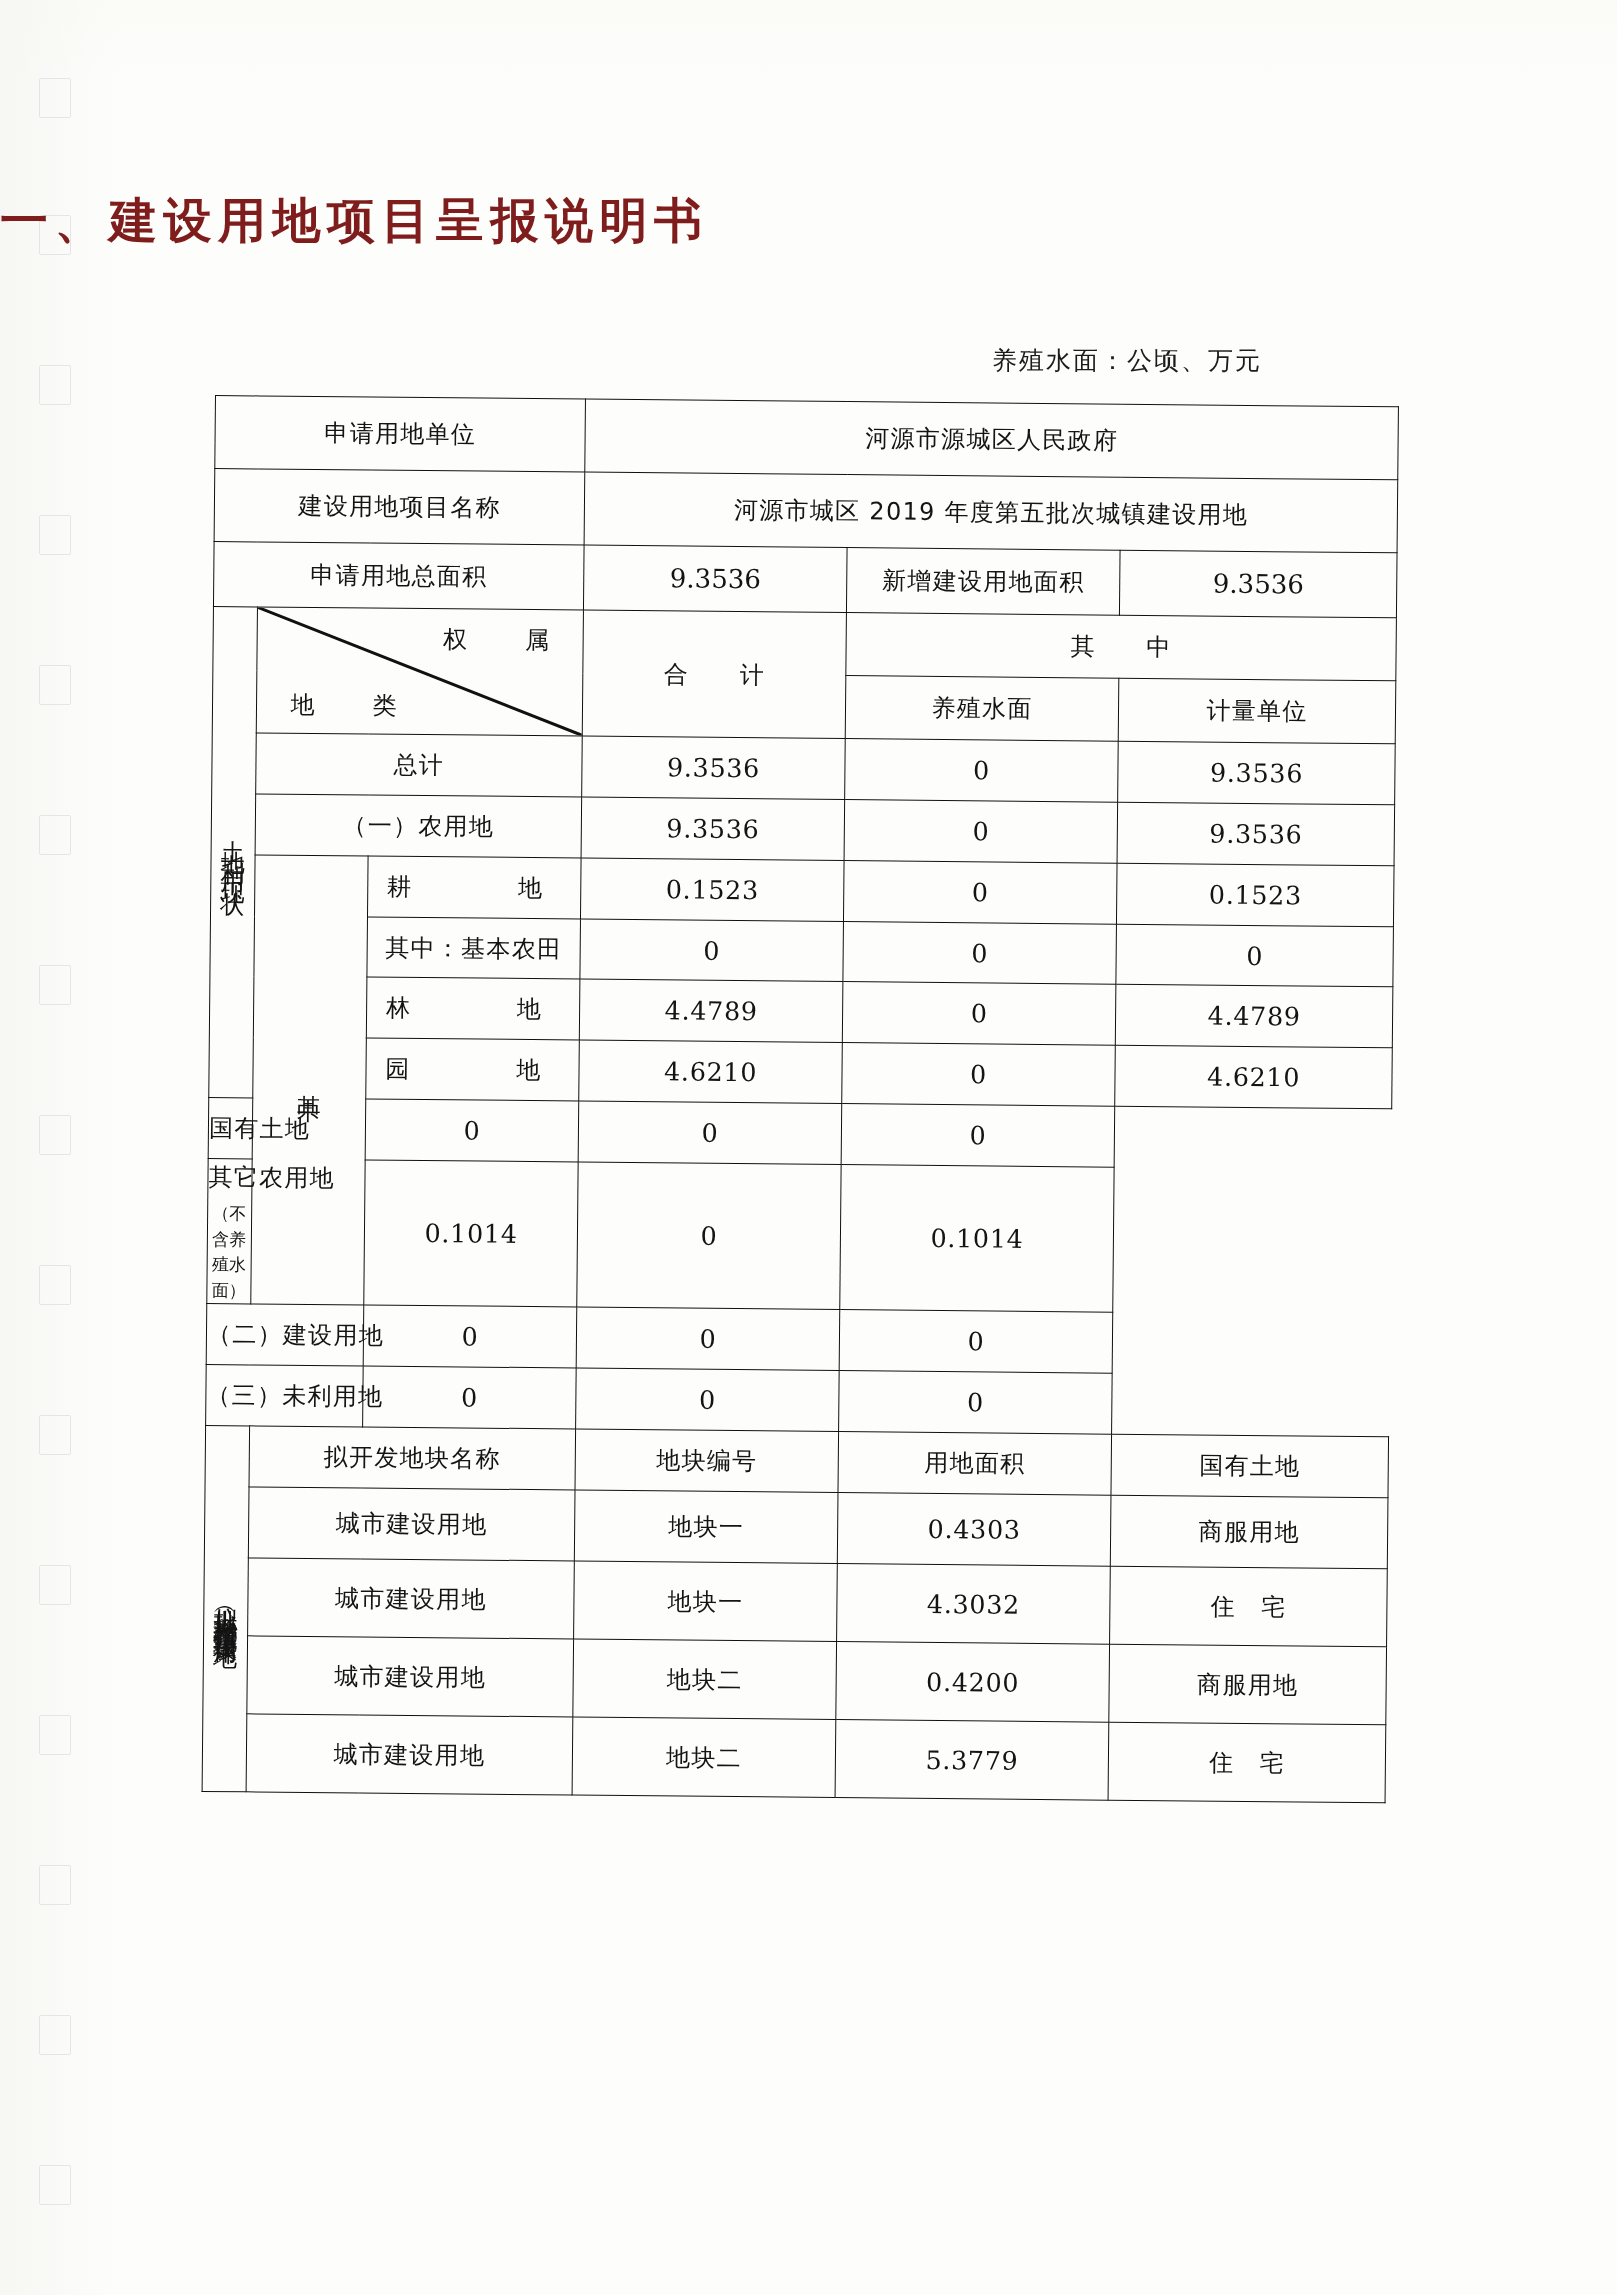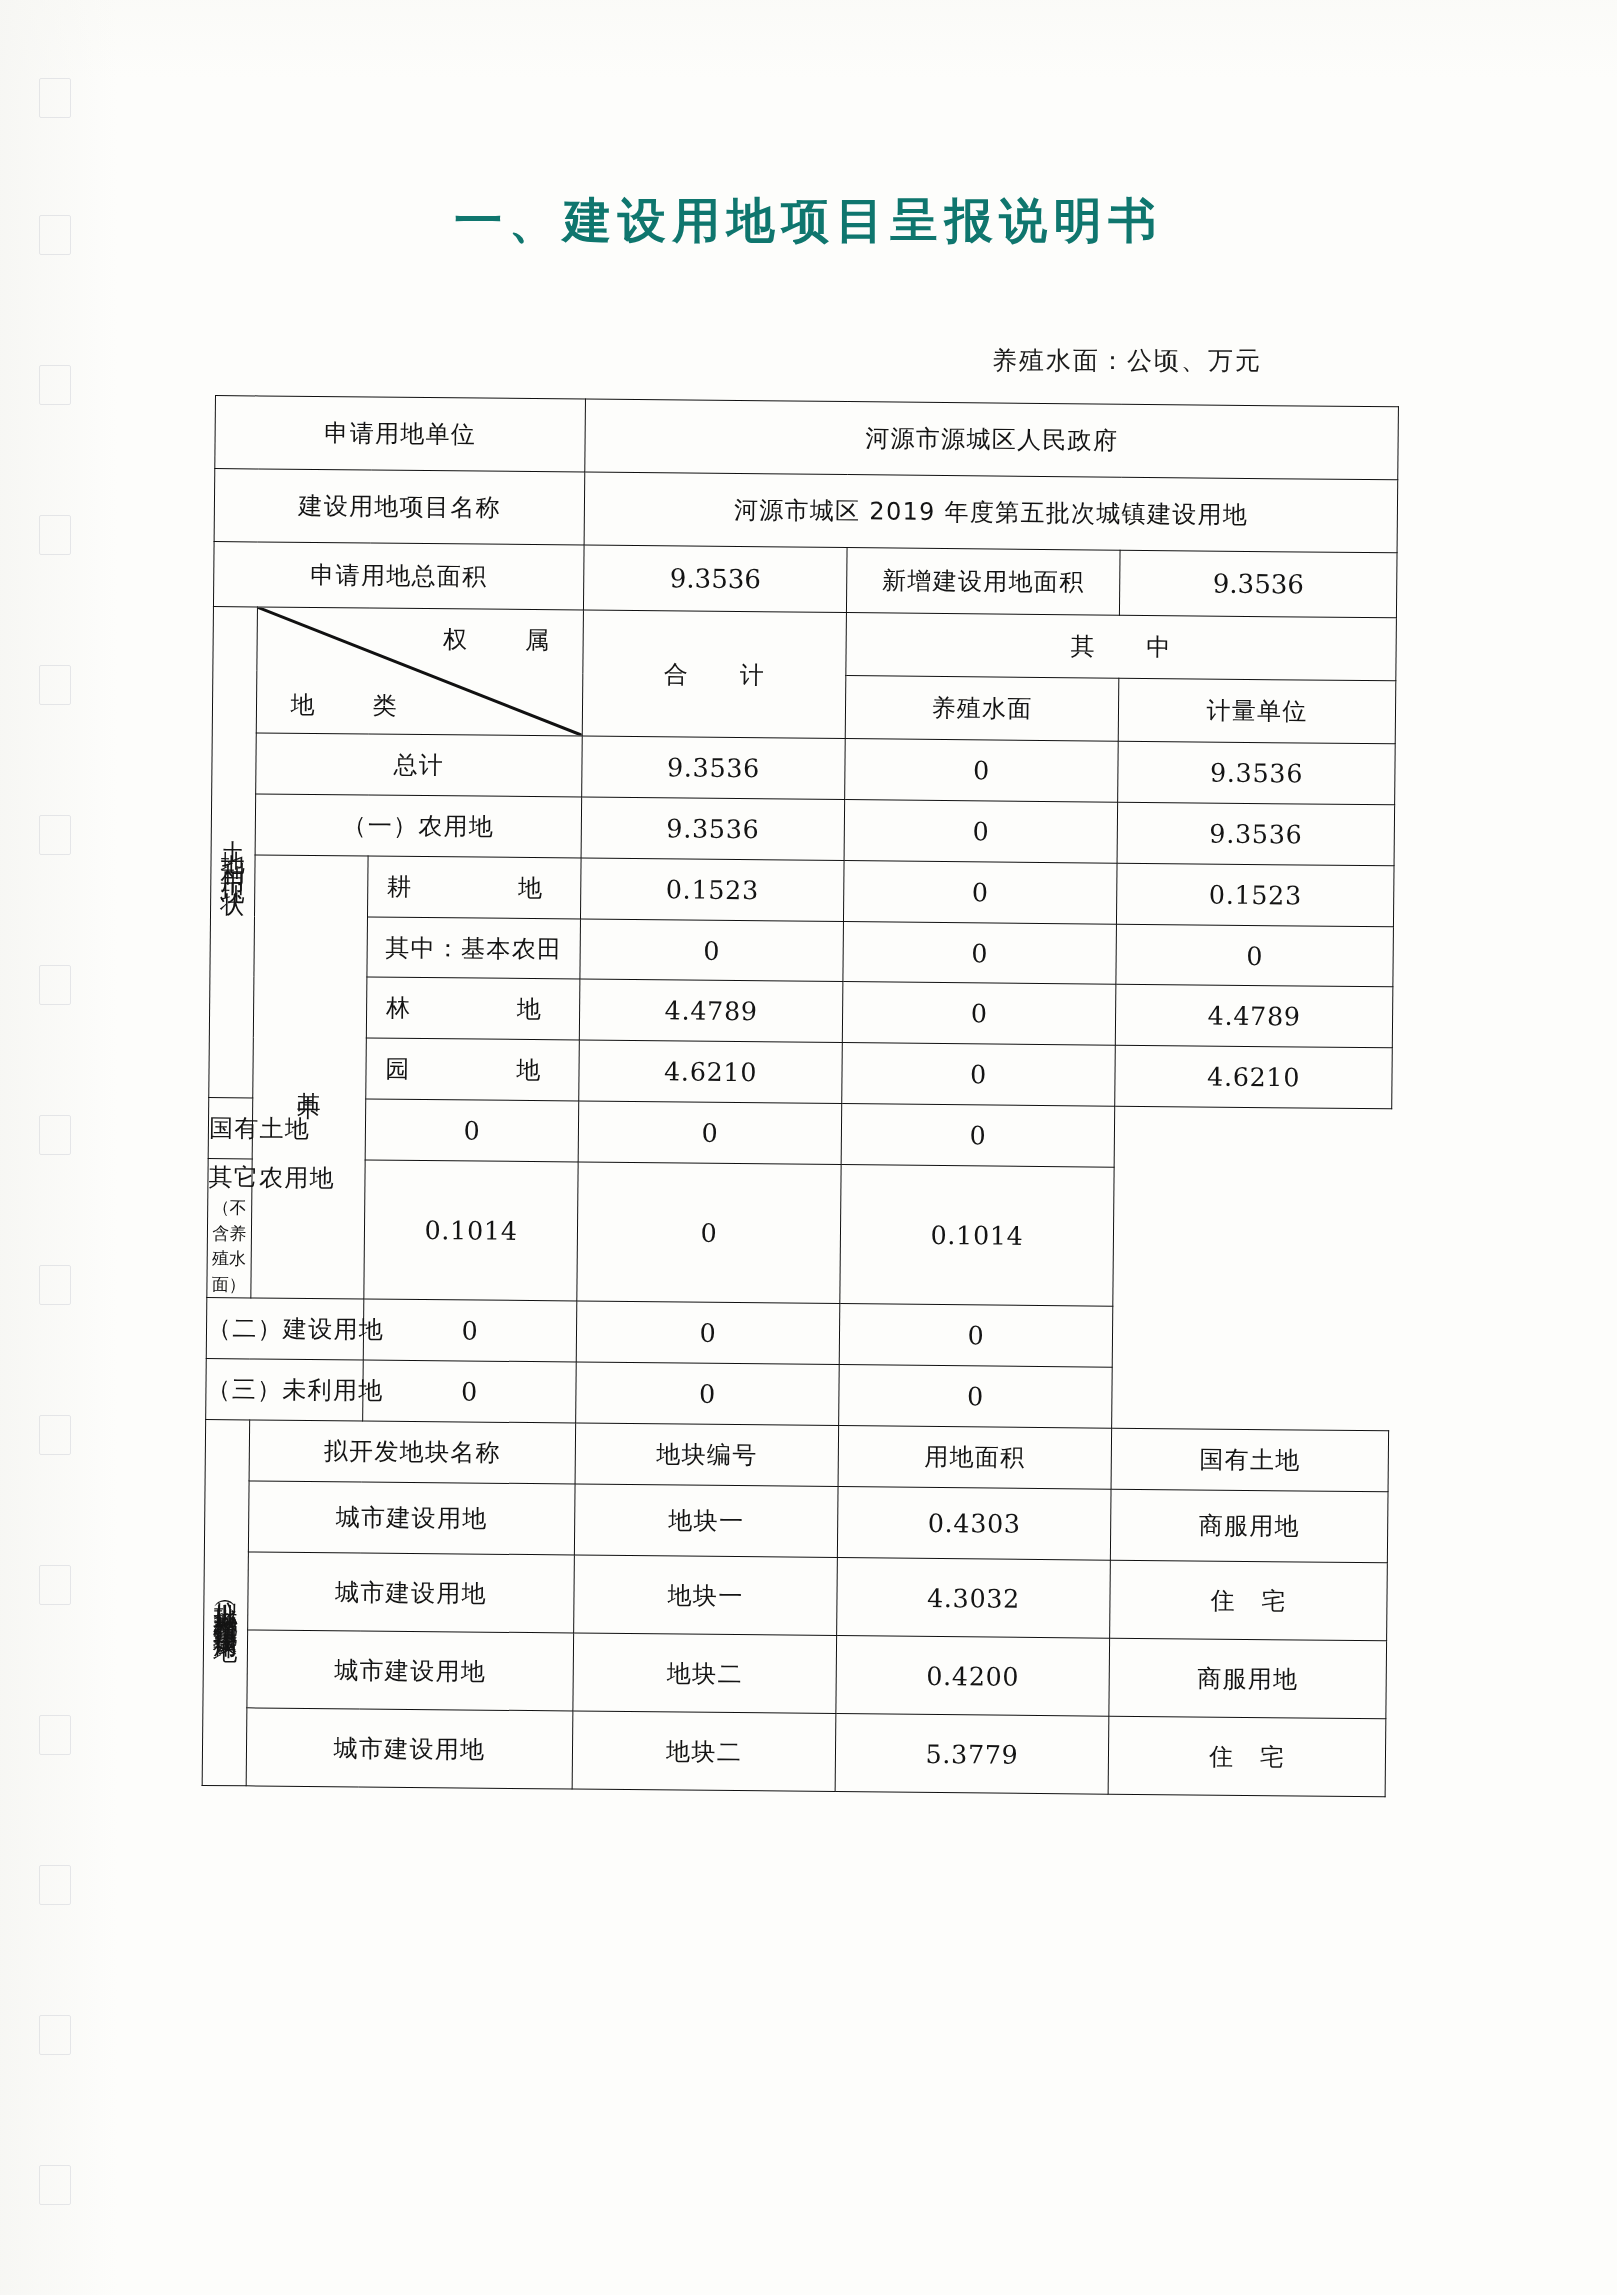--- a/index.html
+++ b/index.html
@@ -34,12 +34,11 @@
   
   #title{
     position:absolute;left:0;right:0;top:189px;
-    text-align:center;
     font-family:"DejaVu Sans","Liberation Sans",sans-serif;
     font-weight:bold;
     font-size:48px;
     letter-spacing:6.5px;
-    color:#0f766e;
+    color:#7f1d1d;
     white-space:nowrap;
   }
   #unit-line{

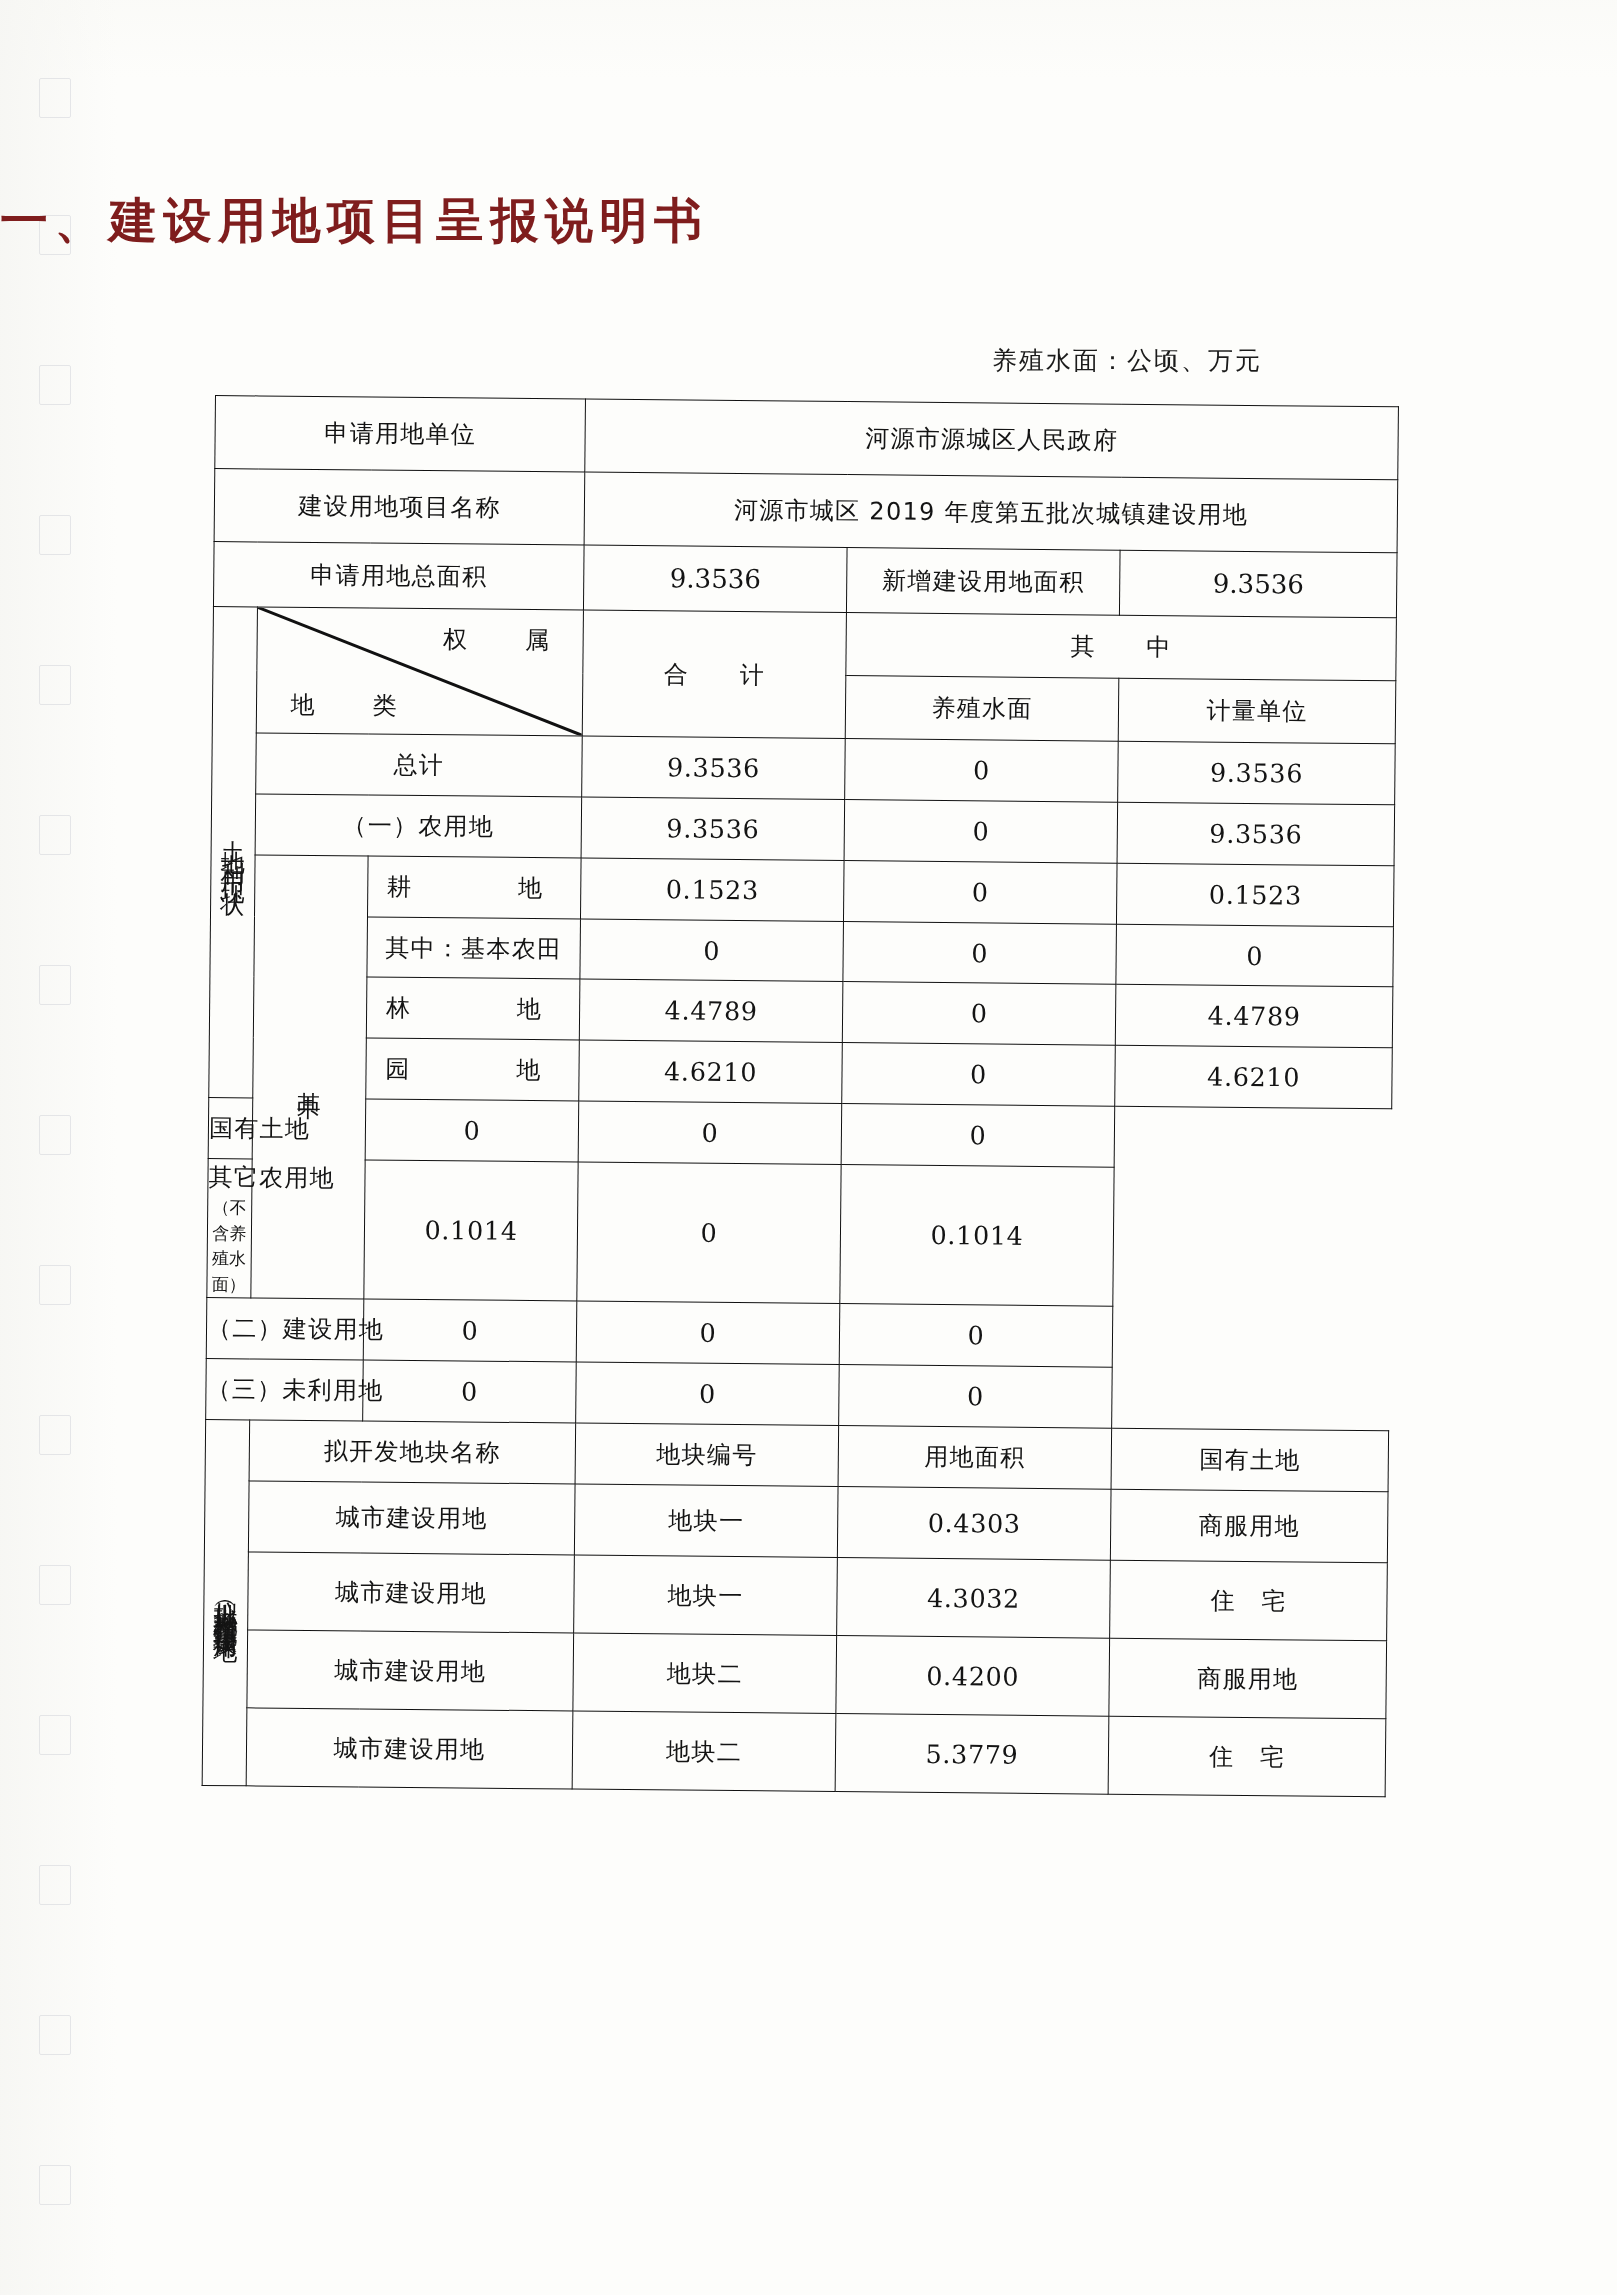--- a/index.html
+++ b/index.html
@@ -115,7 +115,7 @@
     letter-spacing:17px;text-indent:17px;font-size:24px;
   }
 
-  .sub-note{display:block;font-size:17px;letter-spacing:0px;margin-top:0;}
+  .sub-note{display:block;font-size:17px;letter-spacing:0px;margin-top:6px;}
   .two-line{line-height:1.5;}
 </style>
 </head>

